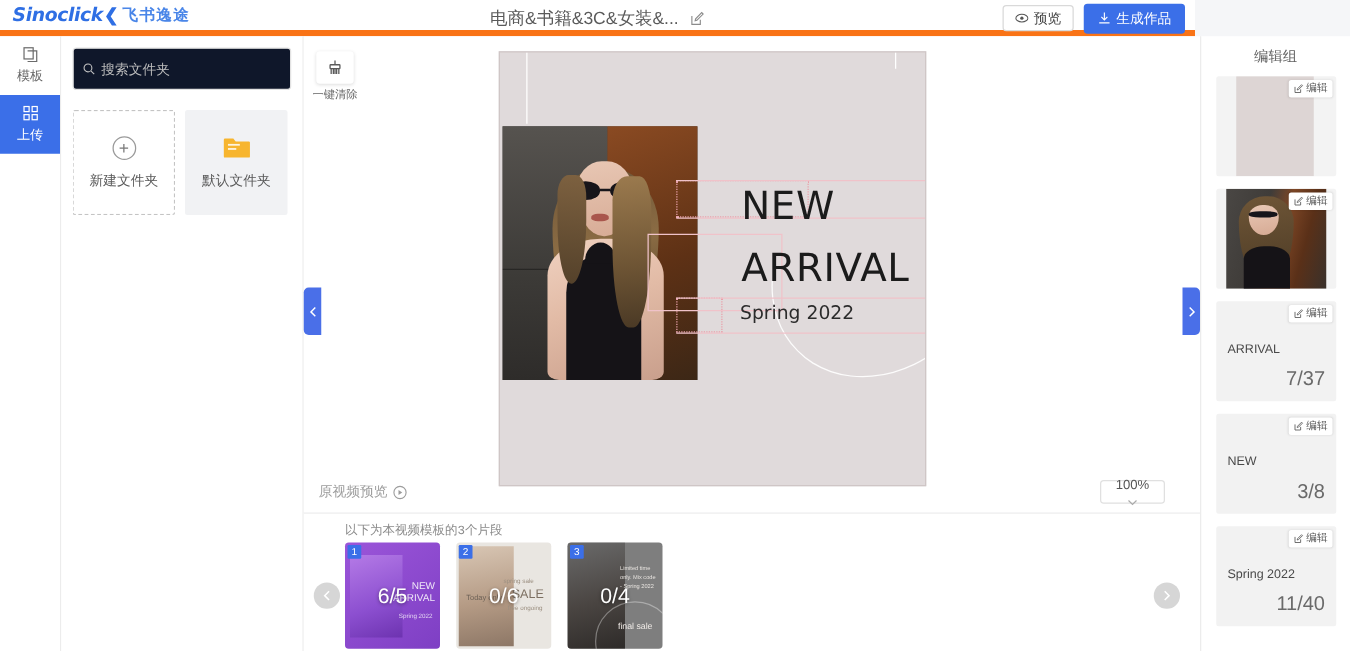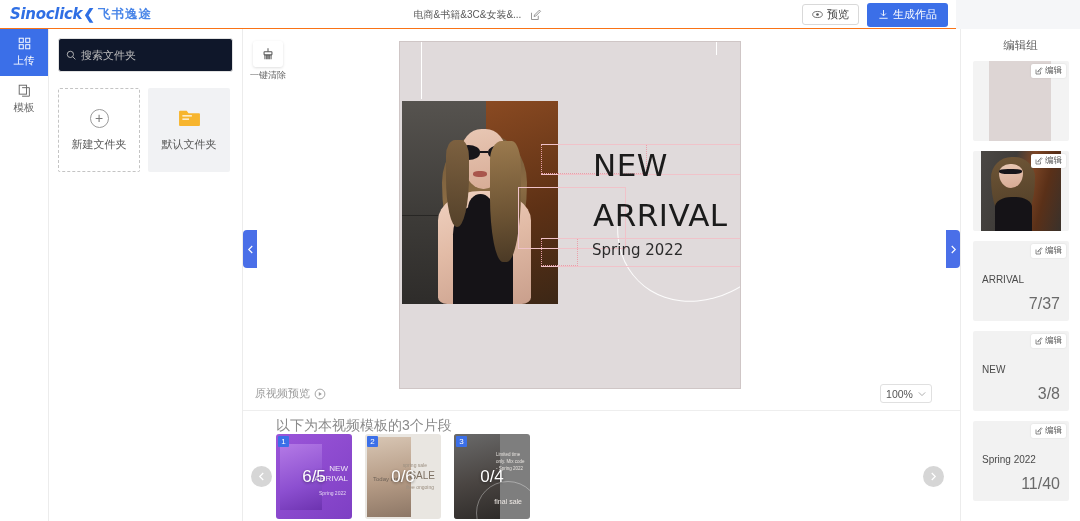--- a/index.html
+++ b/index.html
@@ -13,7 +13,7 @@
   
   .header {
     position: absolute; top: 0; left: 0; width: 956px; height: 29px;
-    background: #ffffff; border-bottom: 1px solid #f97316;
+    background: #ffffff; border-bottom: 5px solid #f97316;
     display: flex; align-items: center;
   }
   .logo-wrap { display: flex; align-items: center; padding-left: 10px; gap: 3px; }

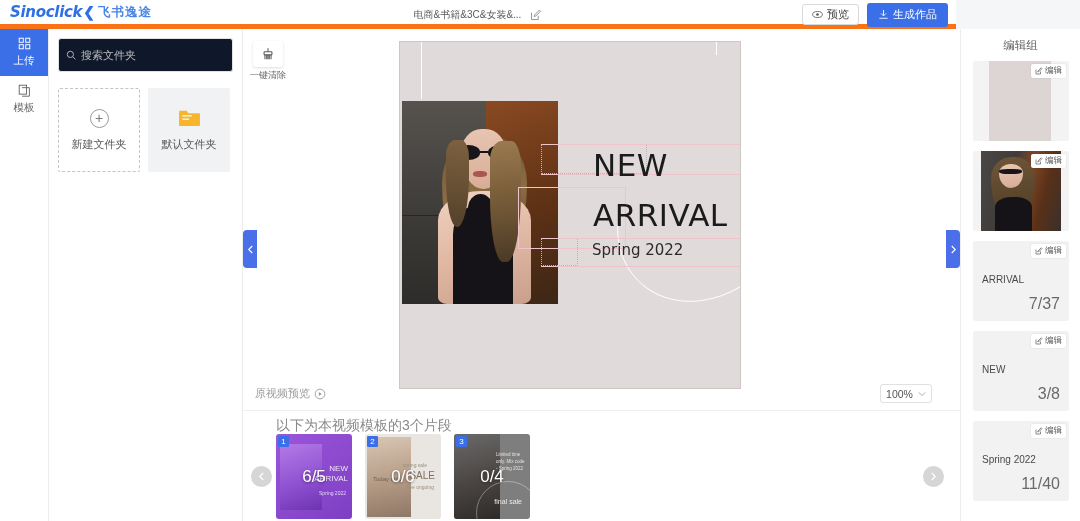--- a/index.html
+++ b/index.html
@@ -30,7 +30,7 @@
     display: flex; align-items: center; justify-content: center; gap: 9px;
     pointer-events: none;
   }
-  .doc-title { font-size: 10px; color: #5a5a5a; pointer-events: auto; }
+  .doc-title { font-size: 14px; color: #5a5a5a; pointer-events: auto; }
   .edit-icon { pointer-events: auto; cursor: pointer; display: flex; }
 
   .header-right {

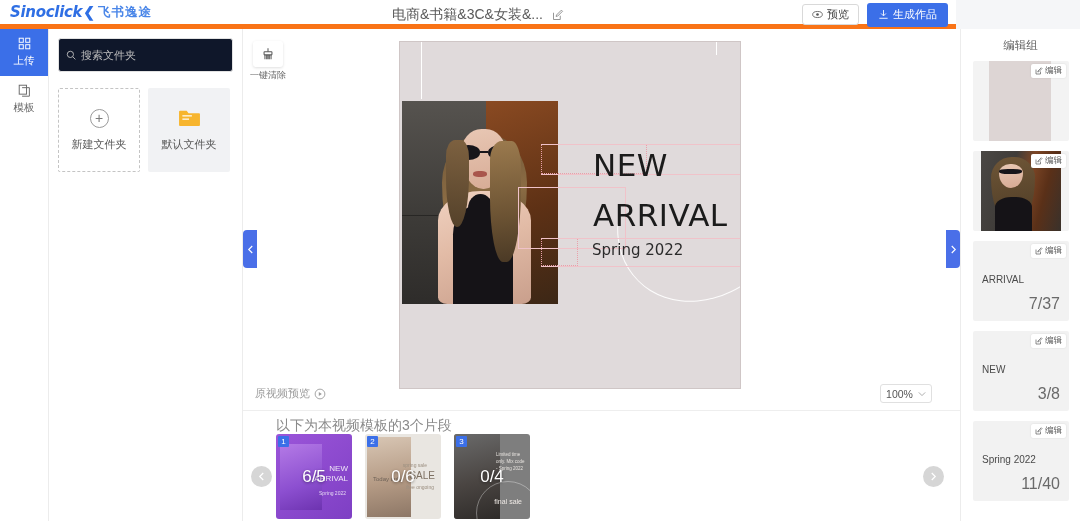--- a/index.html
+++ b/index.html
@@ -357,6 +357,15 @@
   </div>
 
   <div class="rail">
+    <div class="rail-item">
+      <span class="rail-glyph">
+        <svg width="13" height="13" viewBox="0 0 16 16" fill="none" stroke="#6b6b6b" stroke-width="1.2">
+          <rect x="1.5" y="1.5" width="9" height="11"></rect>
+            <path d="M5 4.5h9V15H5"></path>
+        </svg>
+      </span>
+      <span>模板</span>
+    </div>
     <div class="rail-item active">
       <span class="rail-glyph">
         <svg width="13" height="13" viewBox="0 0 16 16" fill="none" stroke="#fff" stroke-width="1.2">
@@ -367,15 +376,6 @@
         </svg>
       </span>
       <span>上传</span>
-    </div>
-    <div class="rail-item">
-      <span class="rail-glyph">
-        <svg width="13" height="13" viewBox="0 0 16 16" fill="none" stroke="#6b6b6b" stroke-width="1.2">
-          <rect x="1.5" y="1.5" width="9" height="11"></rect>
-            <path d="M5 4.5h9V15H5"></path>
-        </svg>
-      </span>
-      <span>模板</span>
     </div>
   </div>
 

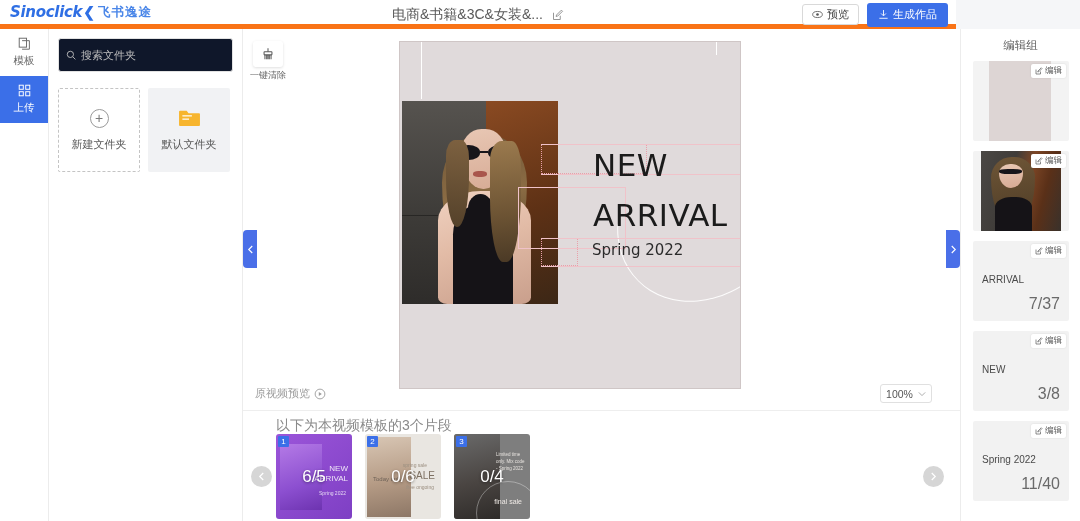--- a/index.html
+++ b/index.html
@@ -215,7 +215,7 @@
     position: absolute; right: 28px; bottom: 7px;
     width: 52px; height: 19px; border: 1px solid #e0e0e0; border-radius: 3px;
     background: #fff; display: flex; align-items: center; justify-content: center;
-    gap: 5px; font-size: 10.5px; color: #555; cursor: pointer;
+    gap: 5px; font-size: 10.5px; color: #555; cursor: pointer; flex-direction: column;
   }
 
   

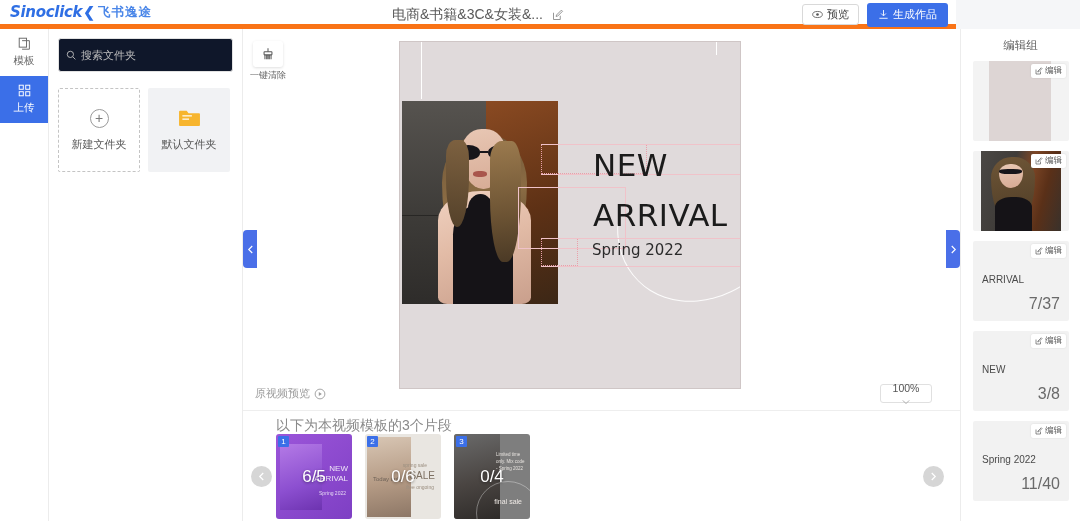--- a/index.html
+++ b/index.html
@@ -223,7 +223,7 @@
     position: absolute; top: 410px; left: 243px; width: 717px; height: 111px;
     background: #fff; border-top: 1px solid #eee;
   }
-  .fs-title { position: absolute; left: 33px; top: 6px; font-size: 14px; color: #8a8a8a; }
+  .fs-title { position: absolute; left: 33px; top: 6px; font-size: 10px; color: #8a8a8a; font-family: Liberation Mono, monospace; }
   .fs-row { position: absolute; left: 33px; top: 23px; display: flex; gap: 13px; }
   .thumb {
     position: relative; width: 76px; height: 85px; border-radius: 3px;

